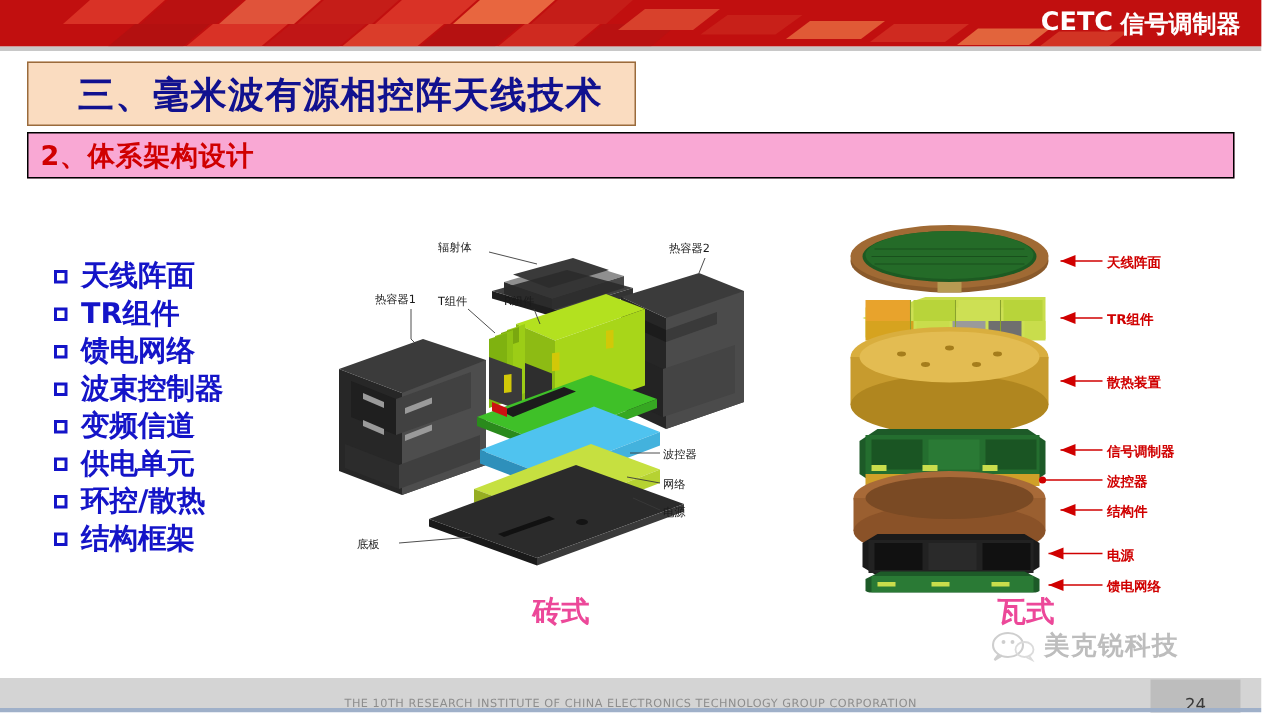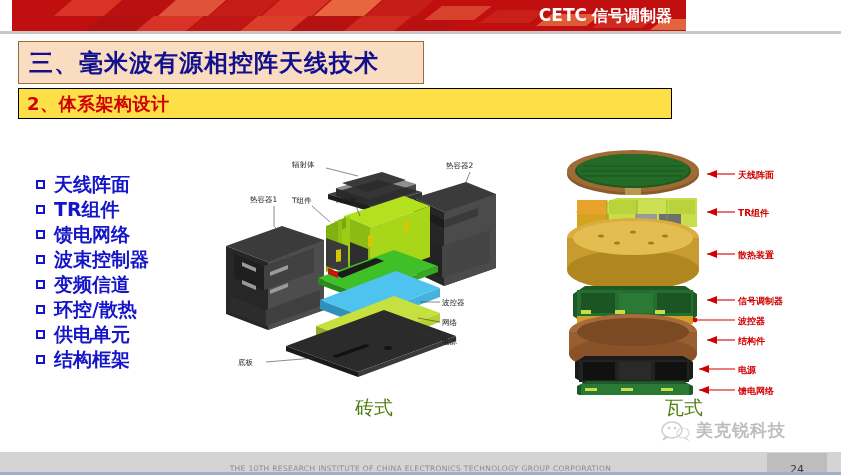--- a/index.html
+++ b/index.html
@@ -11,8 +11,8 @@
   }
   
   .header{
-    position:absolute;left:0;top:0;width:674px;height:31px;
-    background:#c10f0f;overflow:hidden;margin-left:12px;
+    position:absolute;left:0;top:0;width:841px;height:31px;
+    background:#c10f0f;overflow:hidden;
   }
   .header-pattern{position:absolute;left:0;top:0;width:841px;height:31px;}
   .header-underline{

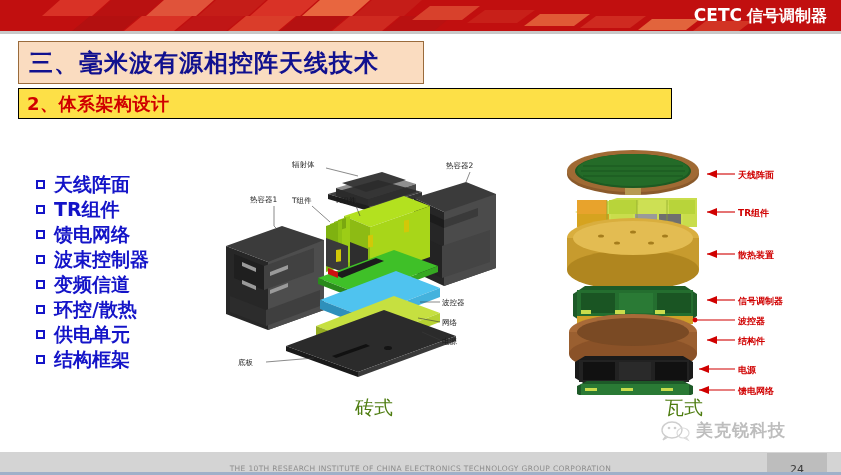--- a/index.html
+++ b/index.html
@@ -37,7 +37,7 @@
     position:absolute;left:18px;top:41px;width:406px;height:43px;
     background:#fadcc0;border:1.4px solid #9a6b3c;
     box-sizing:border-box;
-    display:flex;align-items:center;
+    display:flex;align-items:center;padding-left:23px;
   }
   .title-text{
     color:#11118f;font-weight:bold;font-size:24px;

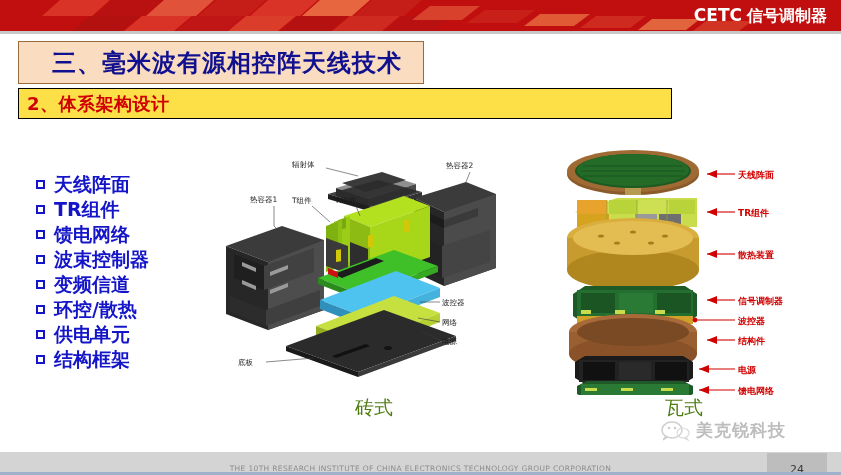--- a/index.html
+++ b/index.html
@@ -45,8 +45,8 @@
     white-space:nowrap;
   }
   .subtitle-box{
-    position:absolute;left:18px;top:88px;width:654px;height:31px;
-    background:#fde047;border:1.2px solid #000000;
+    position:absolute;left:18px;top:88px;width:805px;height:31px;
+    background:#f9a8d4;border:1.2px solid #000000;
     box-sizing:border-box;display:flex;align-items:center;
   }
   .subtitle-text{

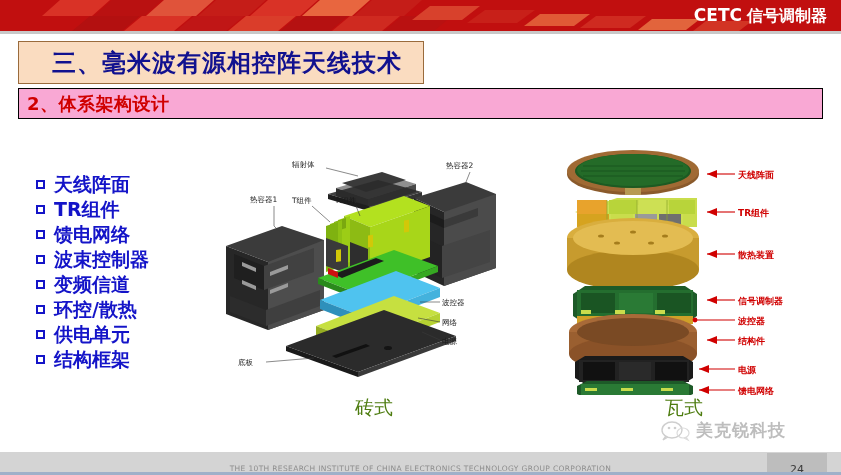--- a/index.html
+++ b/index.html
@@ -178,11 +178,11 @@
   </div>
   <div class="bullet-row">
     <span class="bullet-sq"></span>
+    <span class="bullet-label">供电单元</span>
+  </div>
+  <div class="bullet-row">
+    <span class="bullet-sq"></span>
     <span class="bullet-label">环控/散热</span>
-  </div>
-  <div class="bullet-row">
-    <span class="bullet-sq"></span>
-    <span class="bullet-label">供电单元</span>
   </div>
   <div class="bullet-row">
     <span class="bullet-sq"></span>

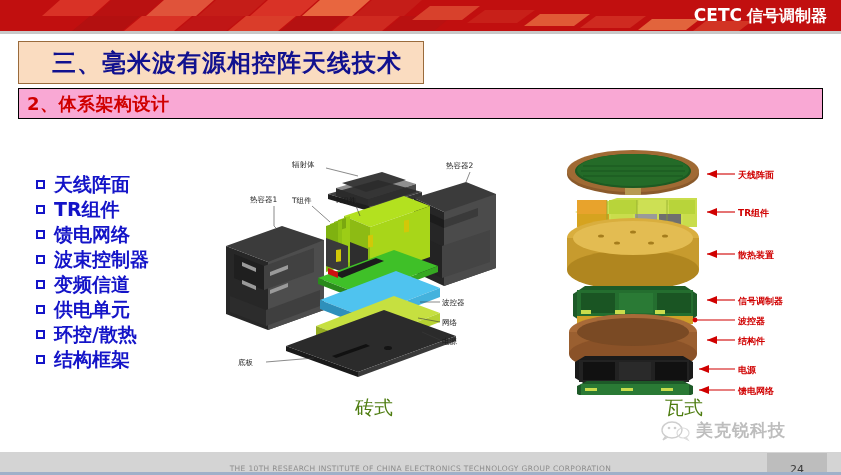--- a/index.html
+++ b/index.html
@@ -73,7 +73,7 @@
   .fig-left{position:absolute;left:208px;top:150px;width:300px;height:240px;}
   .fig-right{position:absolute;left:555px;top:150px;width:290px;height:245px;}
   .caption{
-    position:absolute;color:#4d7c0f;font-size:19px;font-weight:normal;
+    position:absolute;color:#ec4899;font-size:19px;font-weight:bold;
     white-space:nowrap;
   }
   .cap-left{left:355px;top:395px;}

